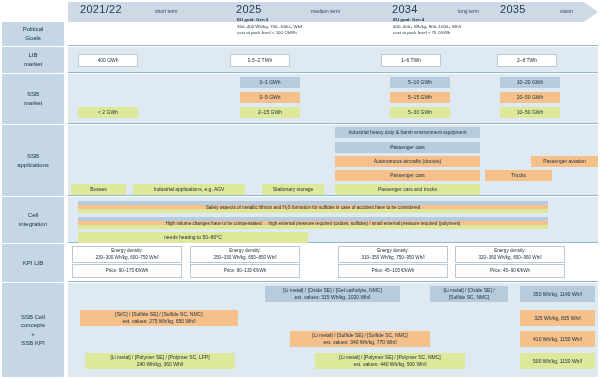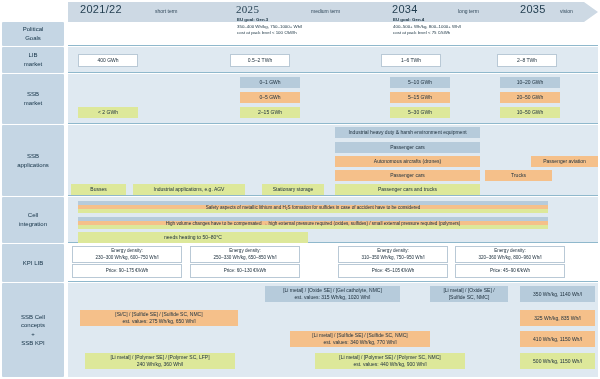--- a/index.html
+++ b/index.html
@@ -100,7 +100,7 @@
   <div class="timeline"></div>
   <div class="tl-year" style="left:80px;">2021/22</div>
   <div class="tl-term" style="left:155px;">short term</div>
-  <div class="tl-year" style="left:236px;font-family:Liberation Serif, serif;">2025</div>
+  <div class="tl-year" style="left:236px;">2025</div>
   <div class="tl-term" style="left:311px;">medium term</div>
   <div class="tl-year" style="left:392px;">2034</div>
   <div class="tl-term" style="left:458px;">long term</div>

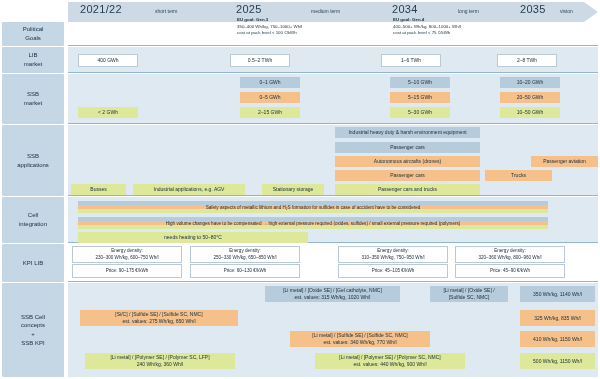--- a/index.html
+++ b/index.html
@@ -104,7 +104,7 @@
   <div class="tl-term" style="left:311px;">medium term</div>
   <div class="tl-year" style="left:392px;">2034</div>
   <div class="tl-term" style="left:458px;">long term</div>
-  <div class="tl-year" style="left:520px;">2035</div>
+  <div class="tl-year" style="left:500px;">2035</div>
   <div class="tl-term" style="left:560px;">vision</div>
 
   <div class="band white" style="top:22px;height:24px;"></div>

